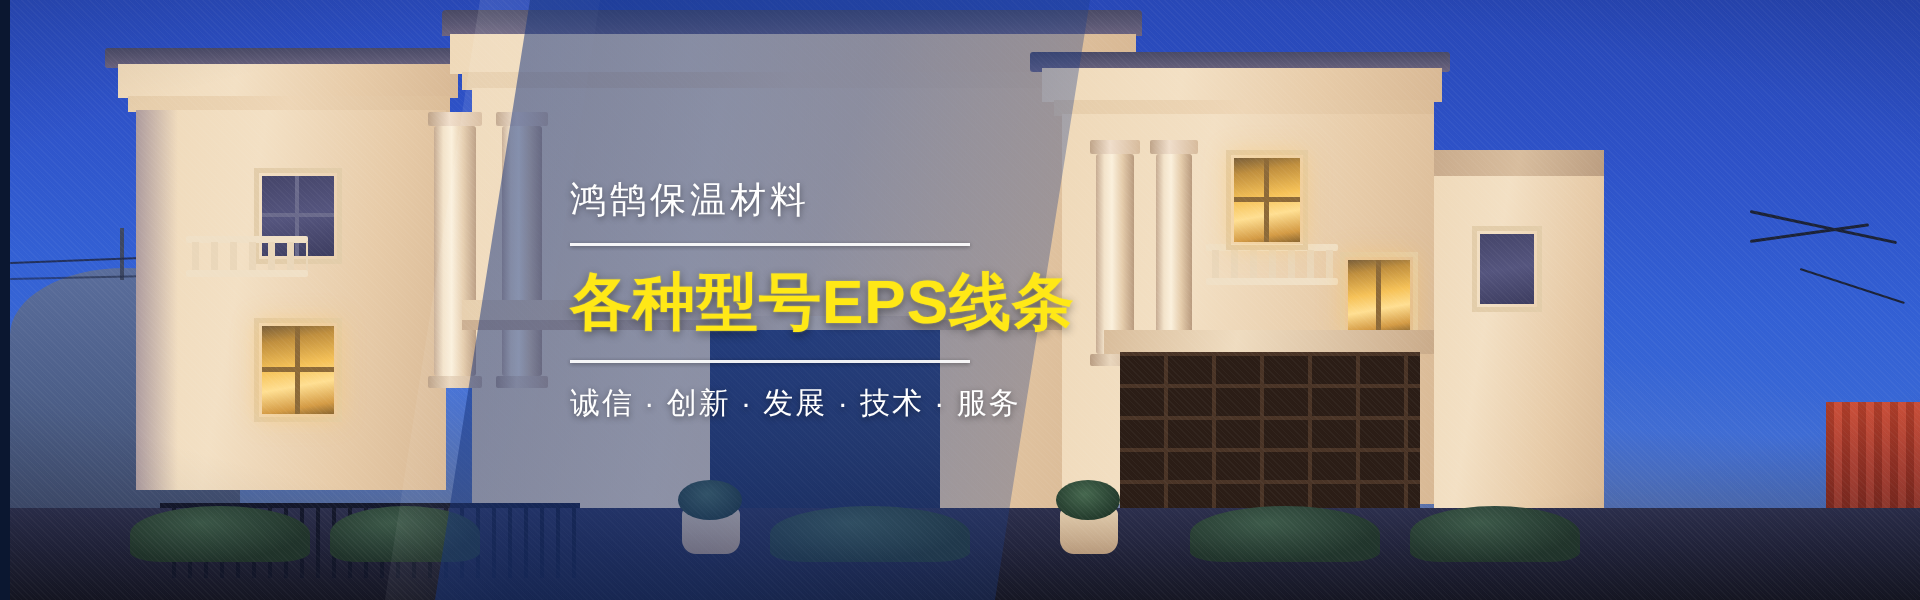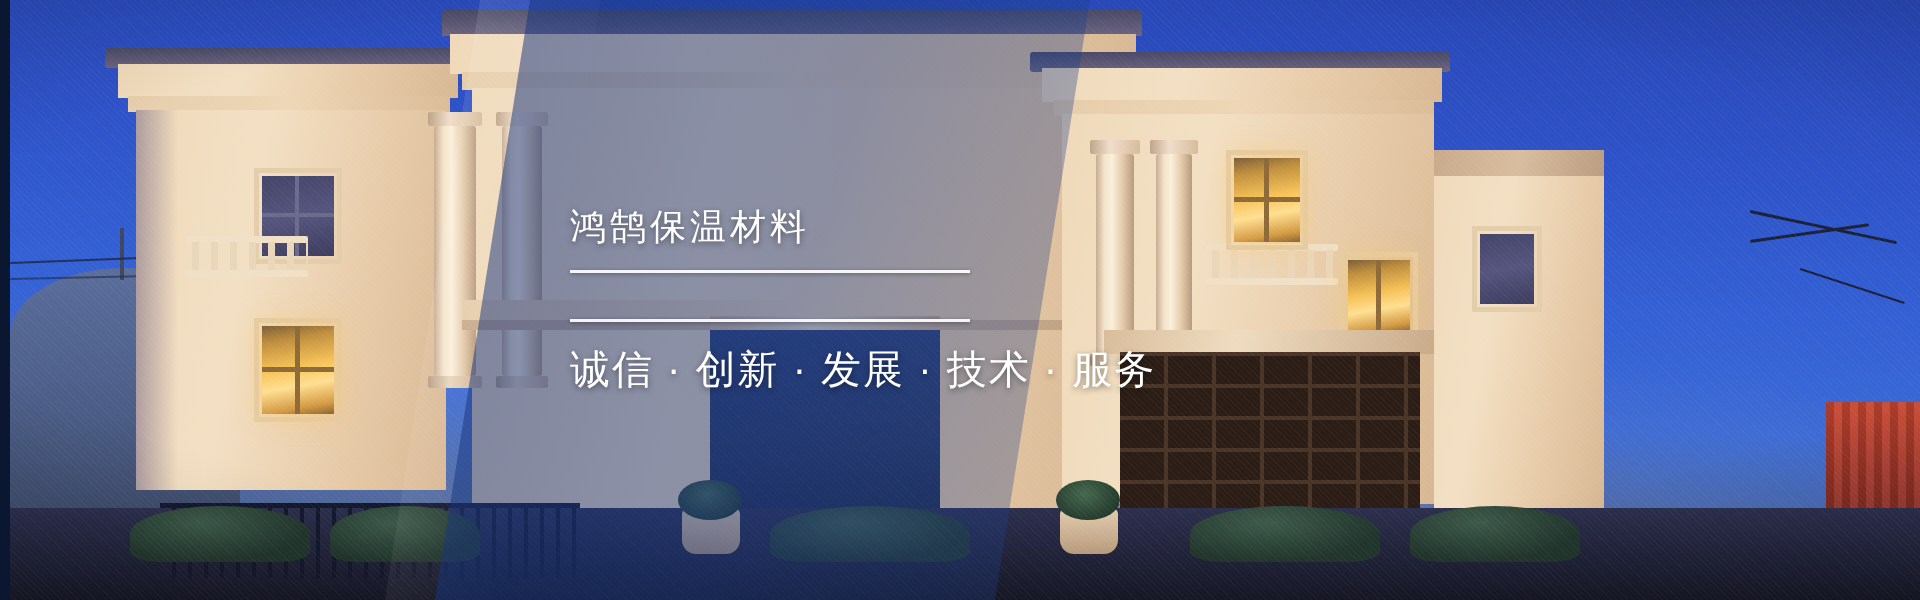--- a/index.html
+++ b/index.html
@@ -397,6 +397,7 @@
   <div id="copy">
     <div id="eyebrow">鸿鹄保温材料</div>
     <div id="rule"></div>
+    <div class="headline">各种型号EPS线条</div>
     <div id="rule2"></div>
     <div id="tagline">诚信 · 创新 · 发展 · 技术 · 服务</div>
   </div>

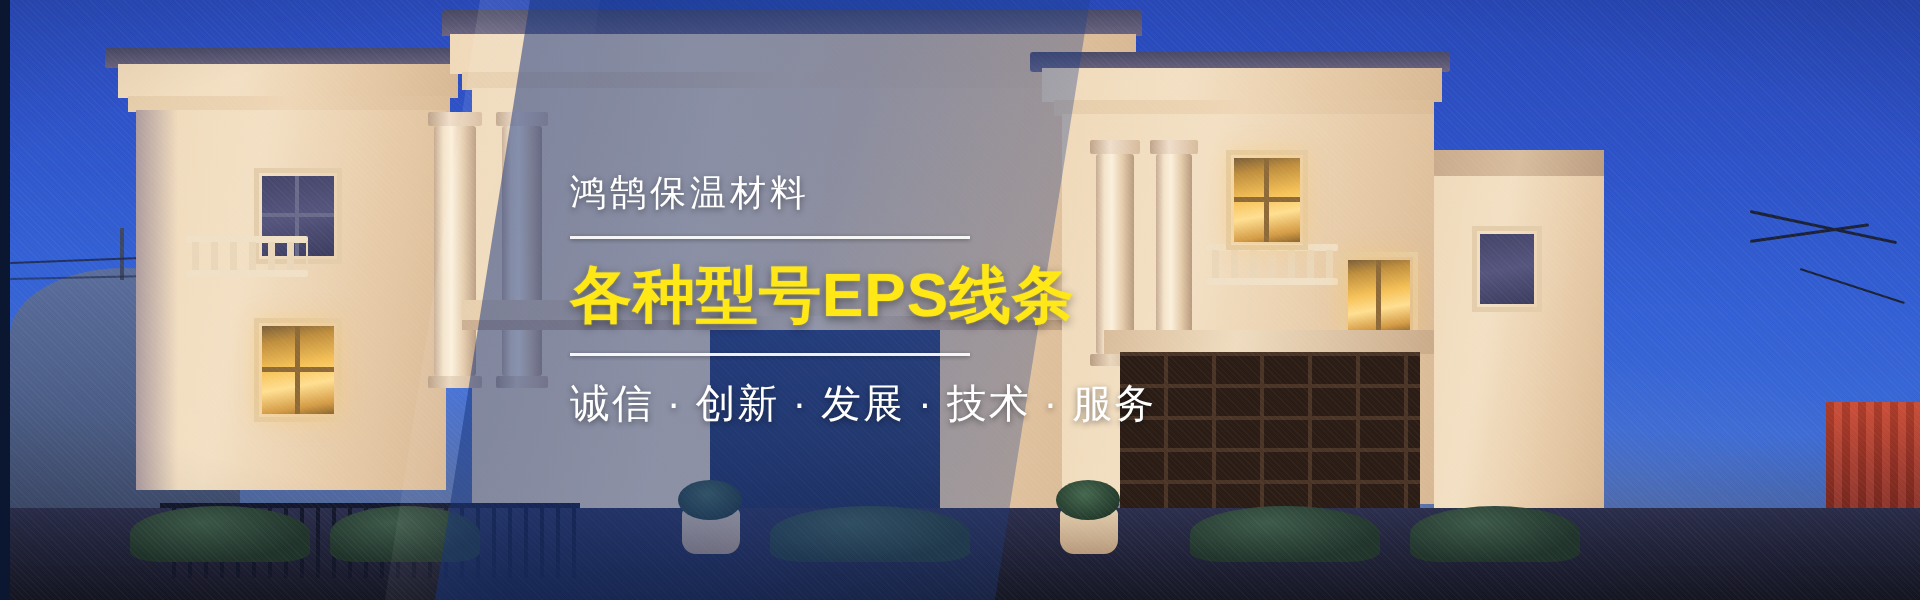--- a/index.html
+++ b/index.html
@@ -265,7 +265,7 @@
   }
   #tagline{
     color:#ffffff;
-    font-size:40px;
+    font-size:30px;
     letter-spacing:2px;
     white-space:nowrap;
     text-shadow: 0 2px 6px rgba(0,0,0,.45);

